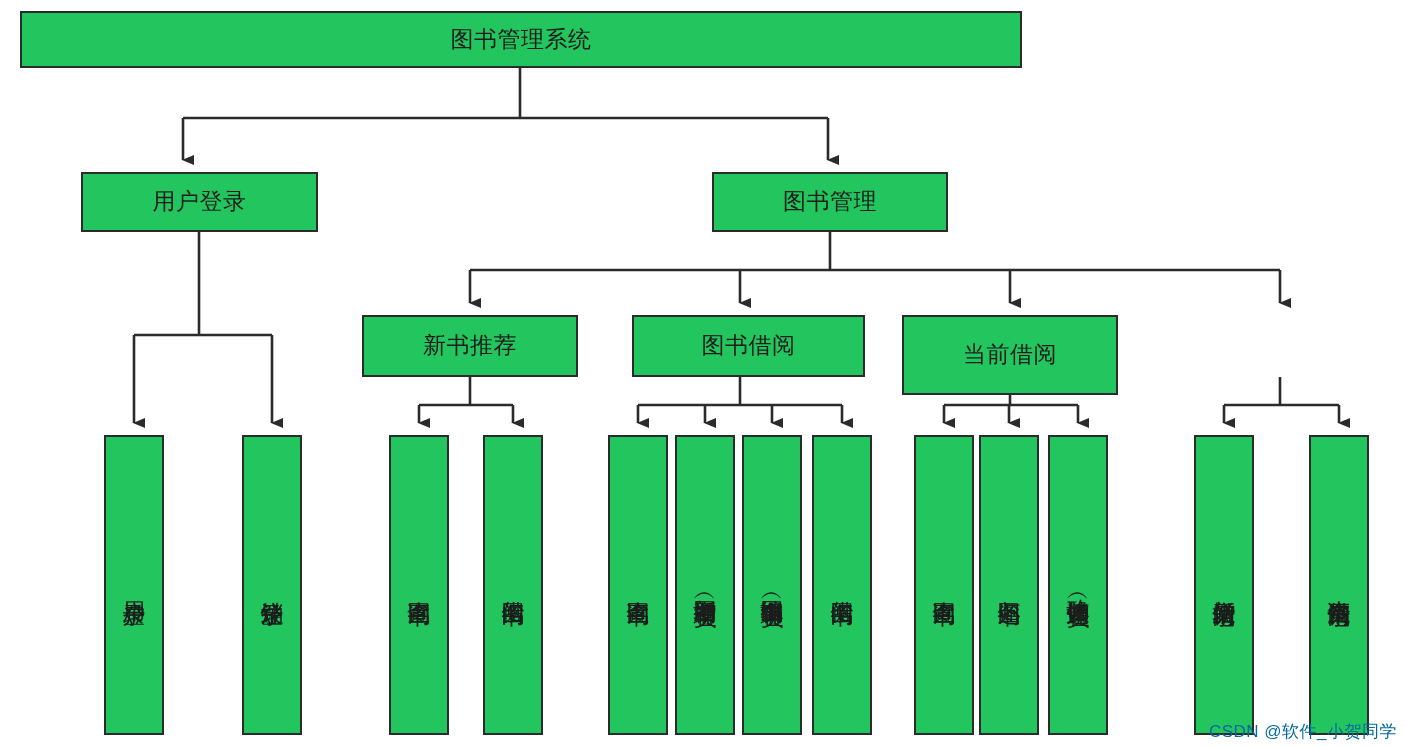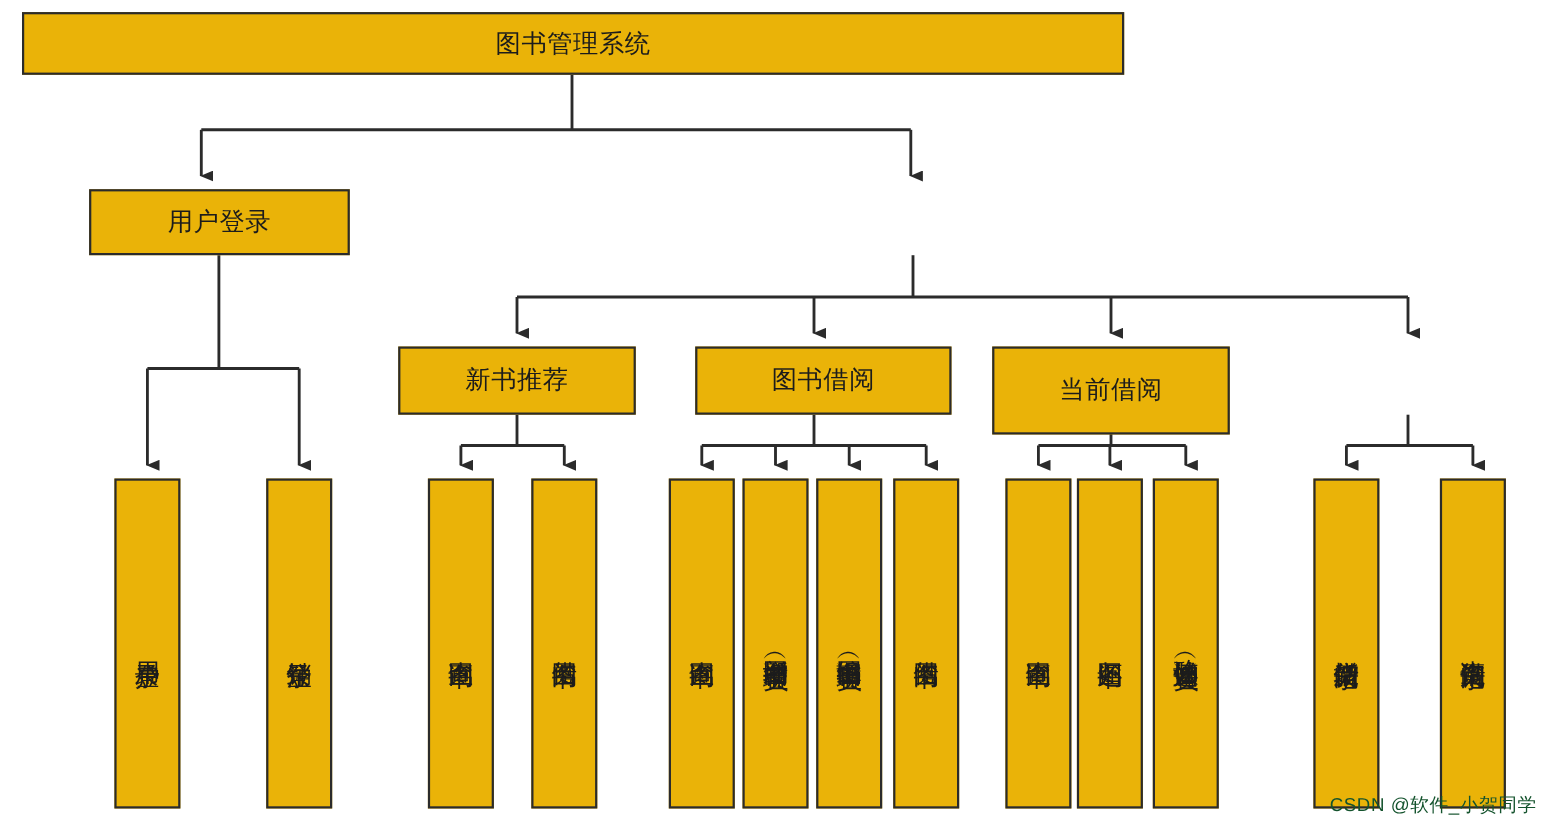--- a/index.html
+++ b/index.html
@@ -30,7 +30,7 @@
     position: absolute;
     box-sizing: border-box;
     border: 2px solid #2b2b2b;
-    background: #eab308;
+    background: #22c55e;
     display: flex;
     align-items: center;
     justify-content: center;

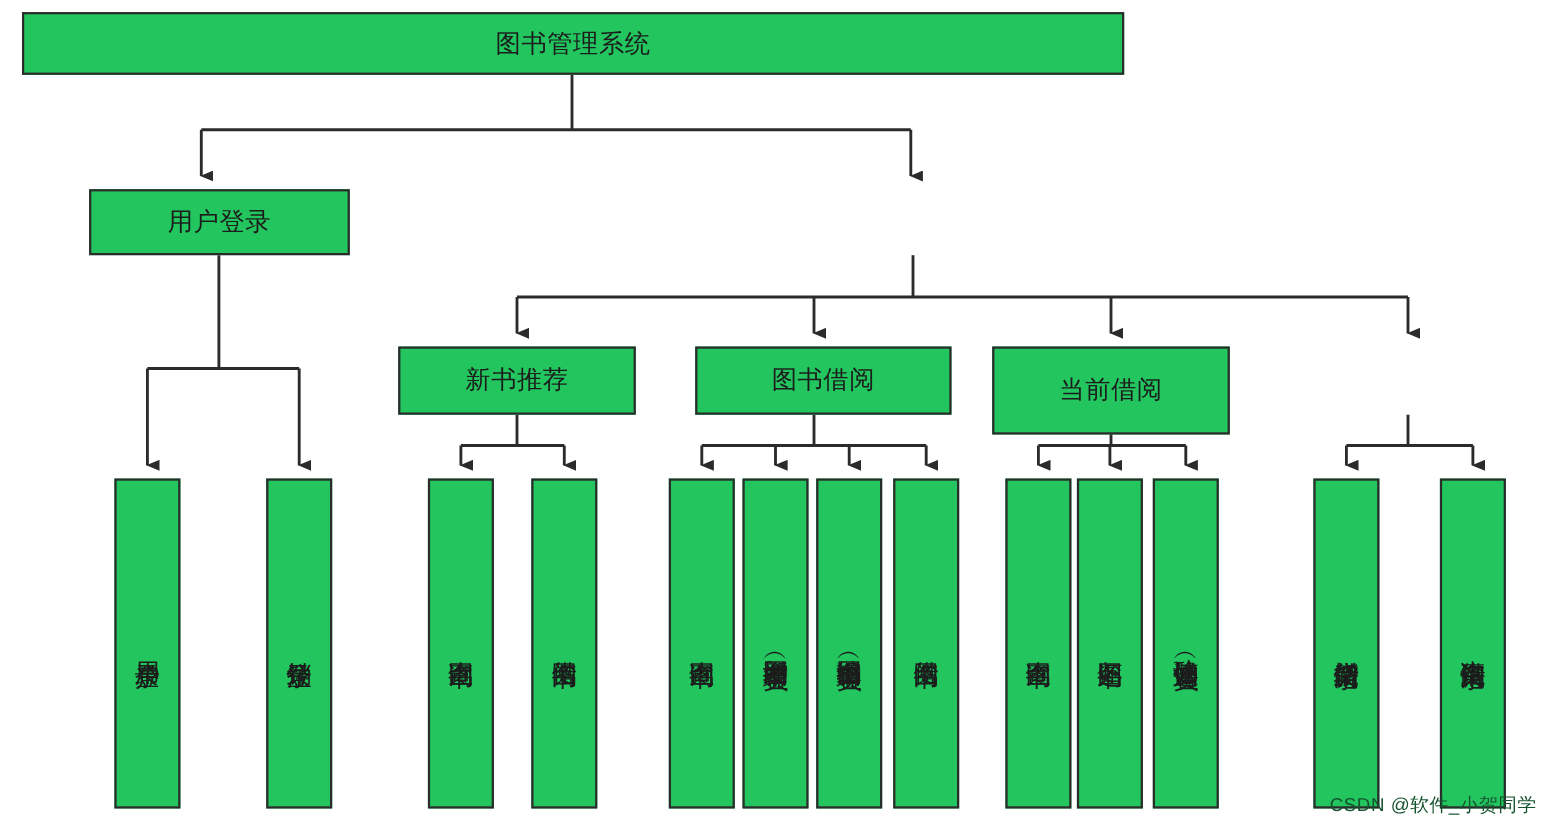--- a/index.html
+++ b/index.html
@@ -129,6 +129,9 @@
   <div class="node-box" style="left:81px; top:172px; width:237px; height:60px;">
     <span class="node-label-h">用户登录</span>
   </div>
+  <div class="node-box" style="left:712px; top:172px; width:236px; height:60px;">
+    <span class="node-label-h">图书管理</span>
+  </div>
 
   <div class="node-box" style="left:362px; top:315px; width:216px; height:62px;justify-content:center;">
     <span class="node-label-h">新书推荐</span>

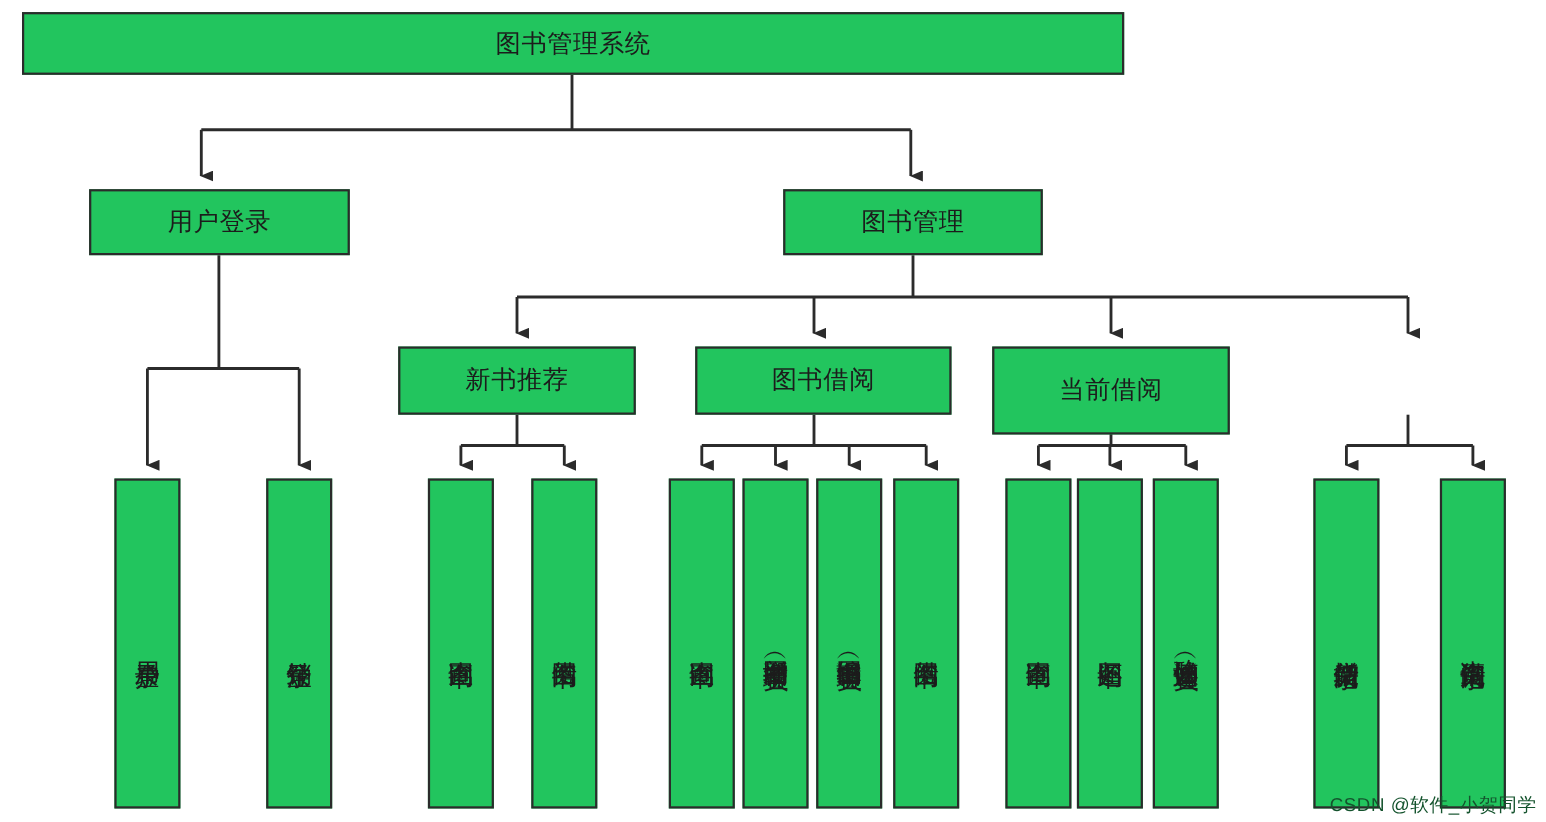--- a/index.html
+++ b/index.html
@@ -60,7 +60,7 @@
     right: 8px;
     bottom: 4px;
     font-size: 17px;
-    color: #14532d;
+    color: #0369a1;
     letter-spacing: 0.5px;
     z-index: 6;
     white-space: nowrap;

